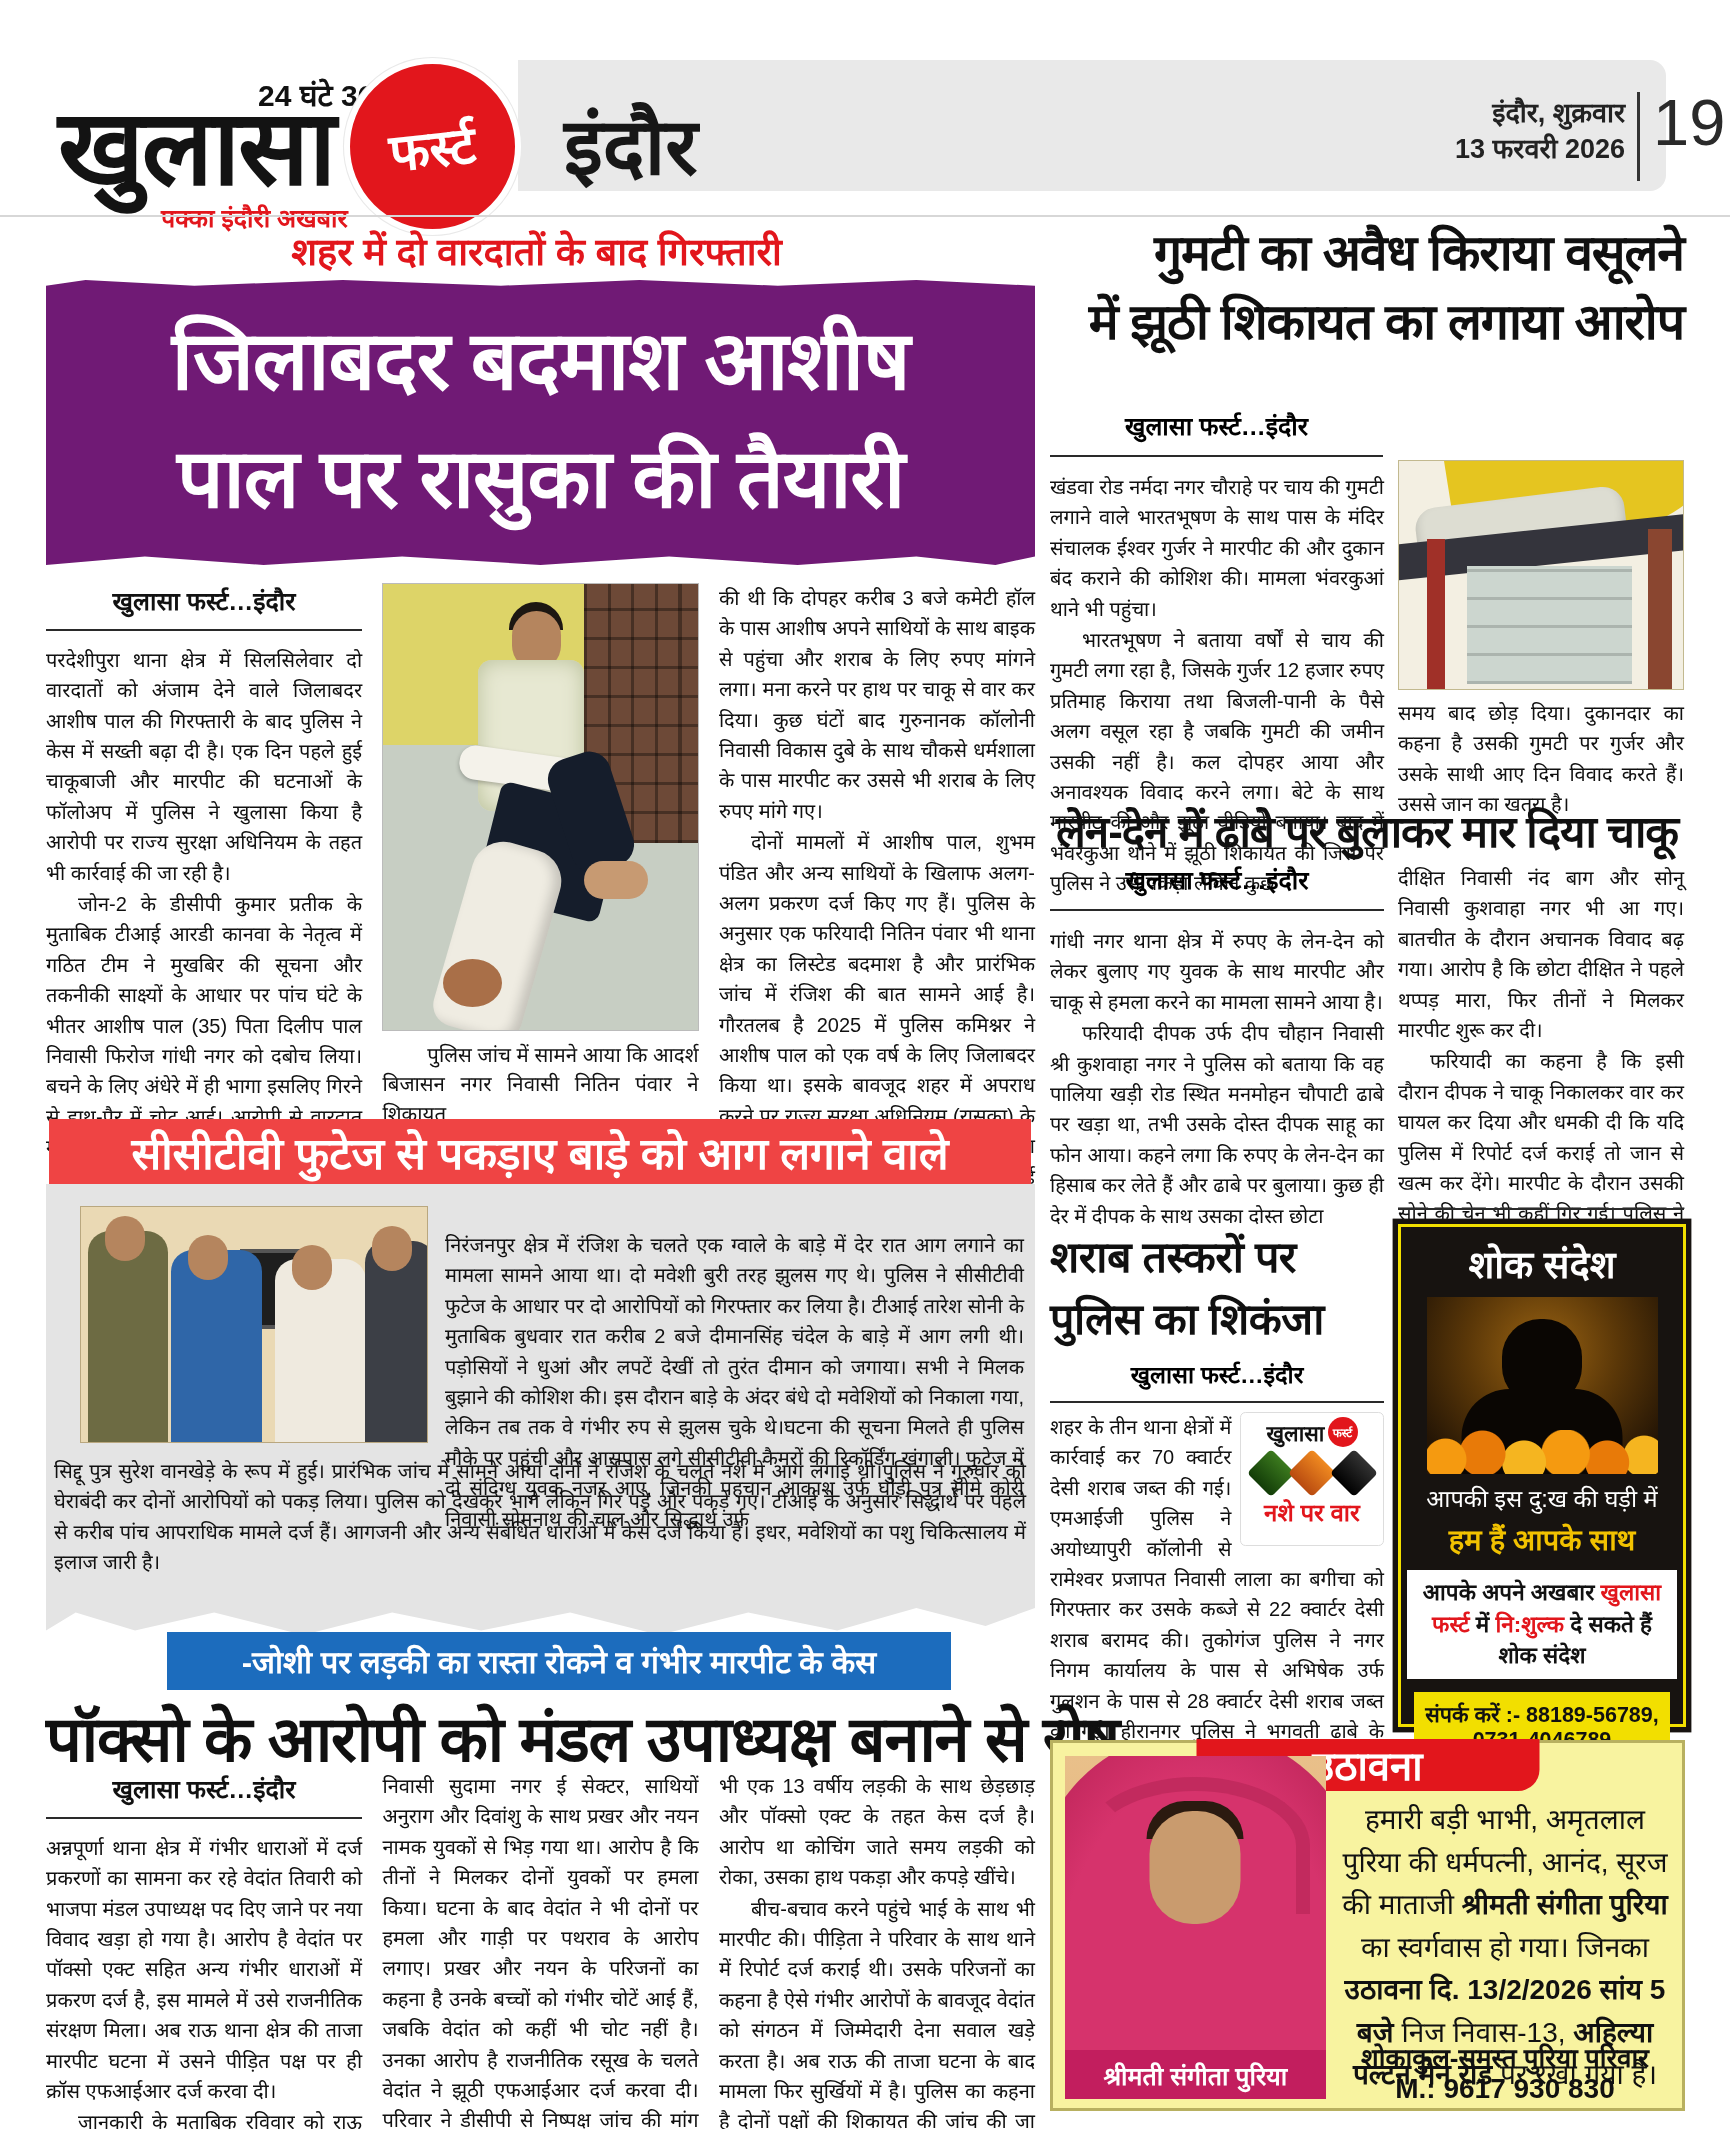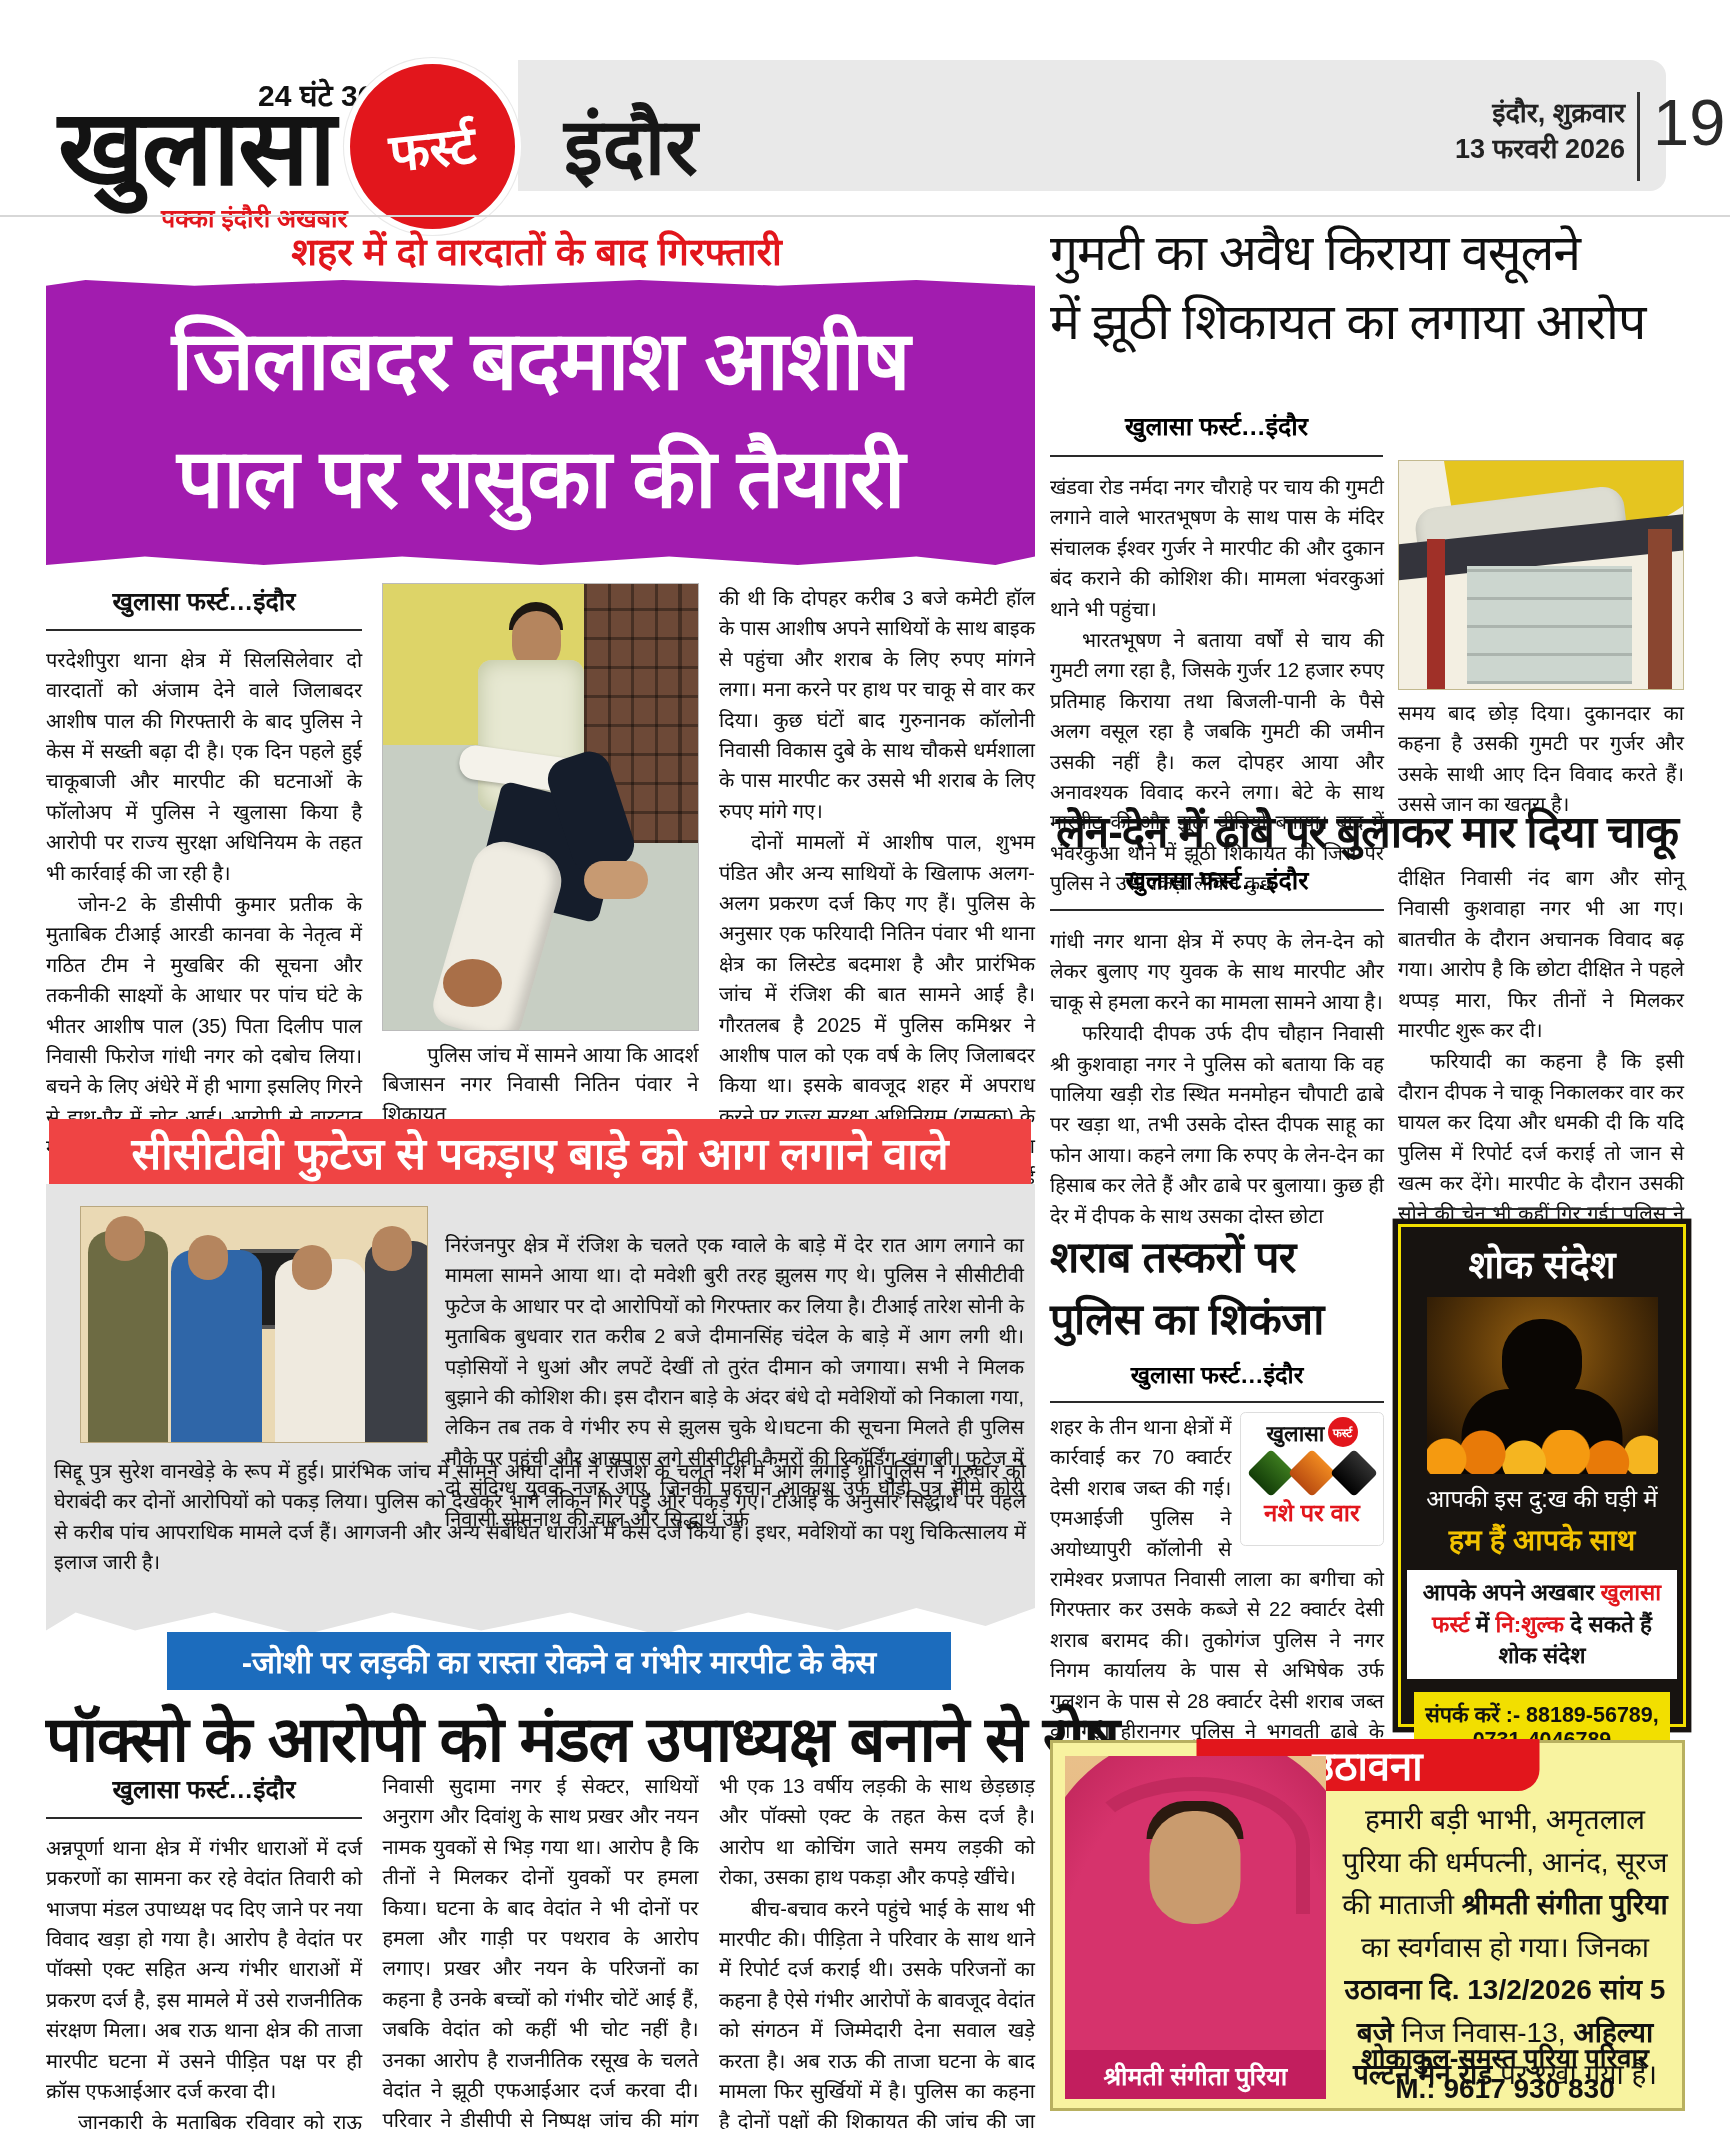--- a/index.html
+++ b/index.html
@@ -69,7 +69,7 @@
   .poxo-cols { position:absolute; left:46px; top:1771px; width:989px; height:343px; display:flex; gap:20.4px; }
 
   
-  .gumti-hl { position:absolute; left:1050px; top:219px; width:634px; font-size:50px; font-weight:normal; color:#101010; line-height:1.38; letter-spacing:-1.1px; white-space:nowrap; }
+  .gumti-hl { position:absolute; left:1050px; top:219px; width:634px; font-size:50px; font-weight:bold; color:#101010; line-height:1.38; letter-spacing:-1.1px; white-space:nowrap;text-align:right; }
   .gumti-byline { position:absolute; left:1050px; top:408px; width:333px; text-align:center; font-size:25px; font-weight:bold; border-bottom:2.1px solid #2a2a2a; padding-bottom:13px; }
   .gumti-col1 { position:absolute; left:1050px; top:472px; width:334px; }
   .gumti-photo { position:absolute; left:1398px; top:460px; width:286px; height:230px; background:#f3efe2; overflow:hidden; border:0.5px solid #c2b98f; }

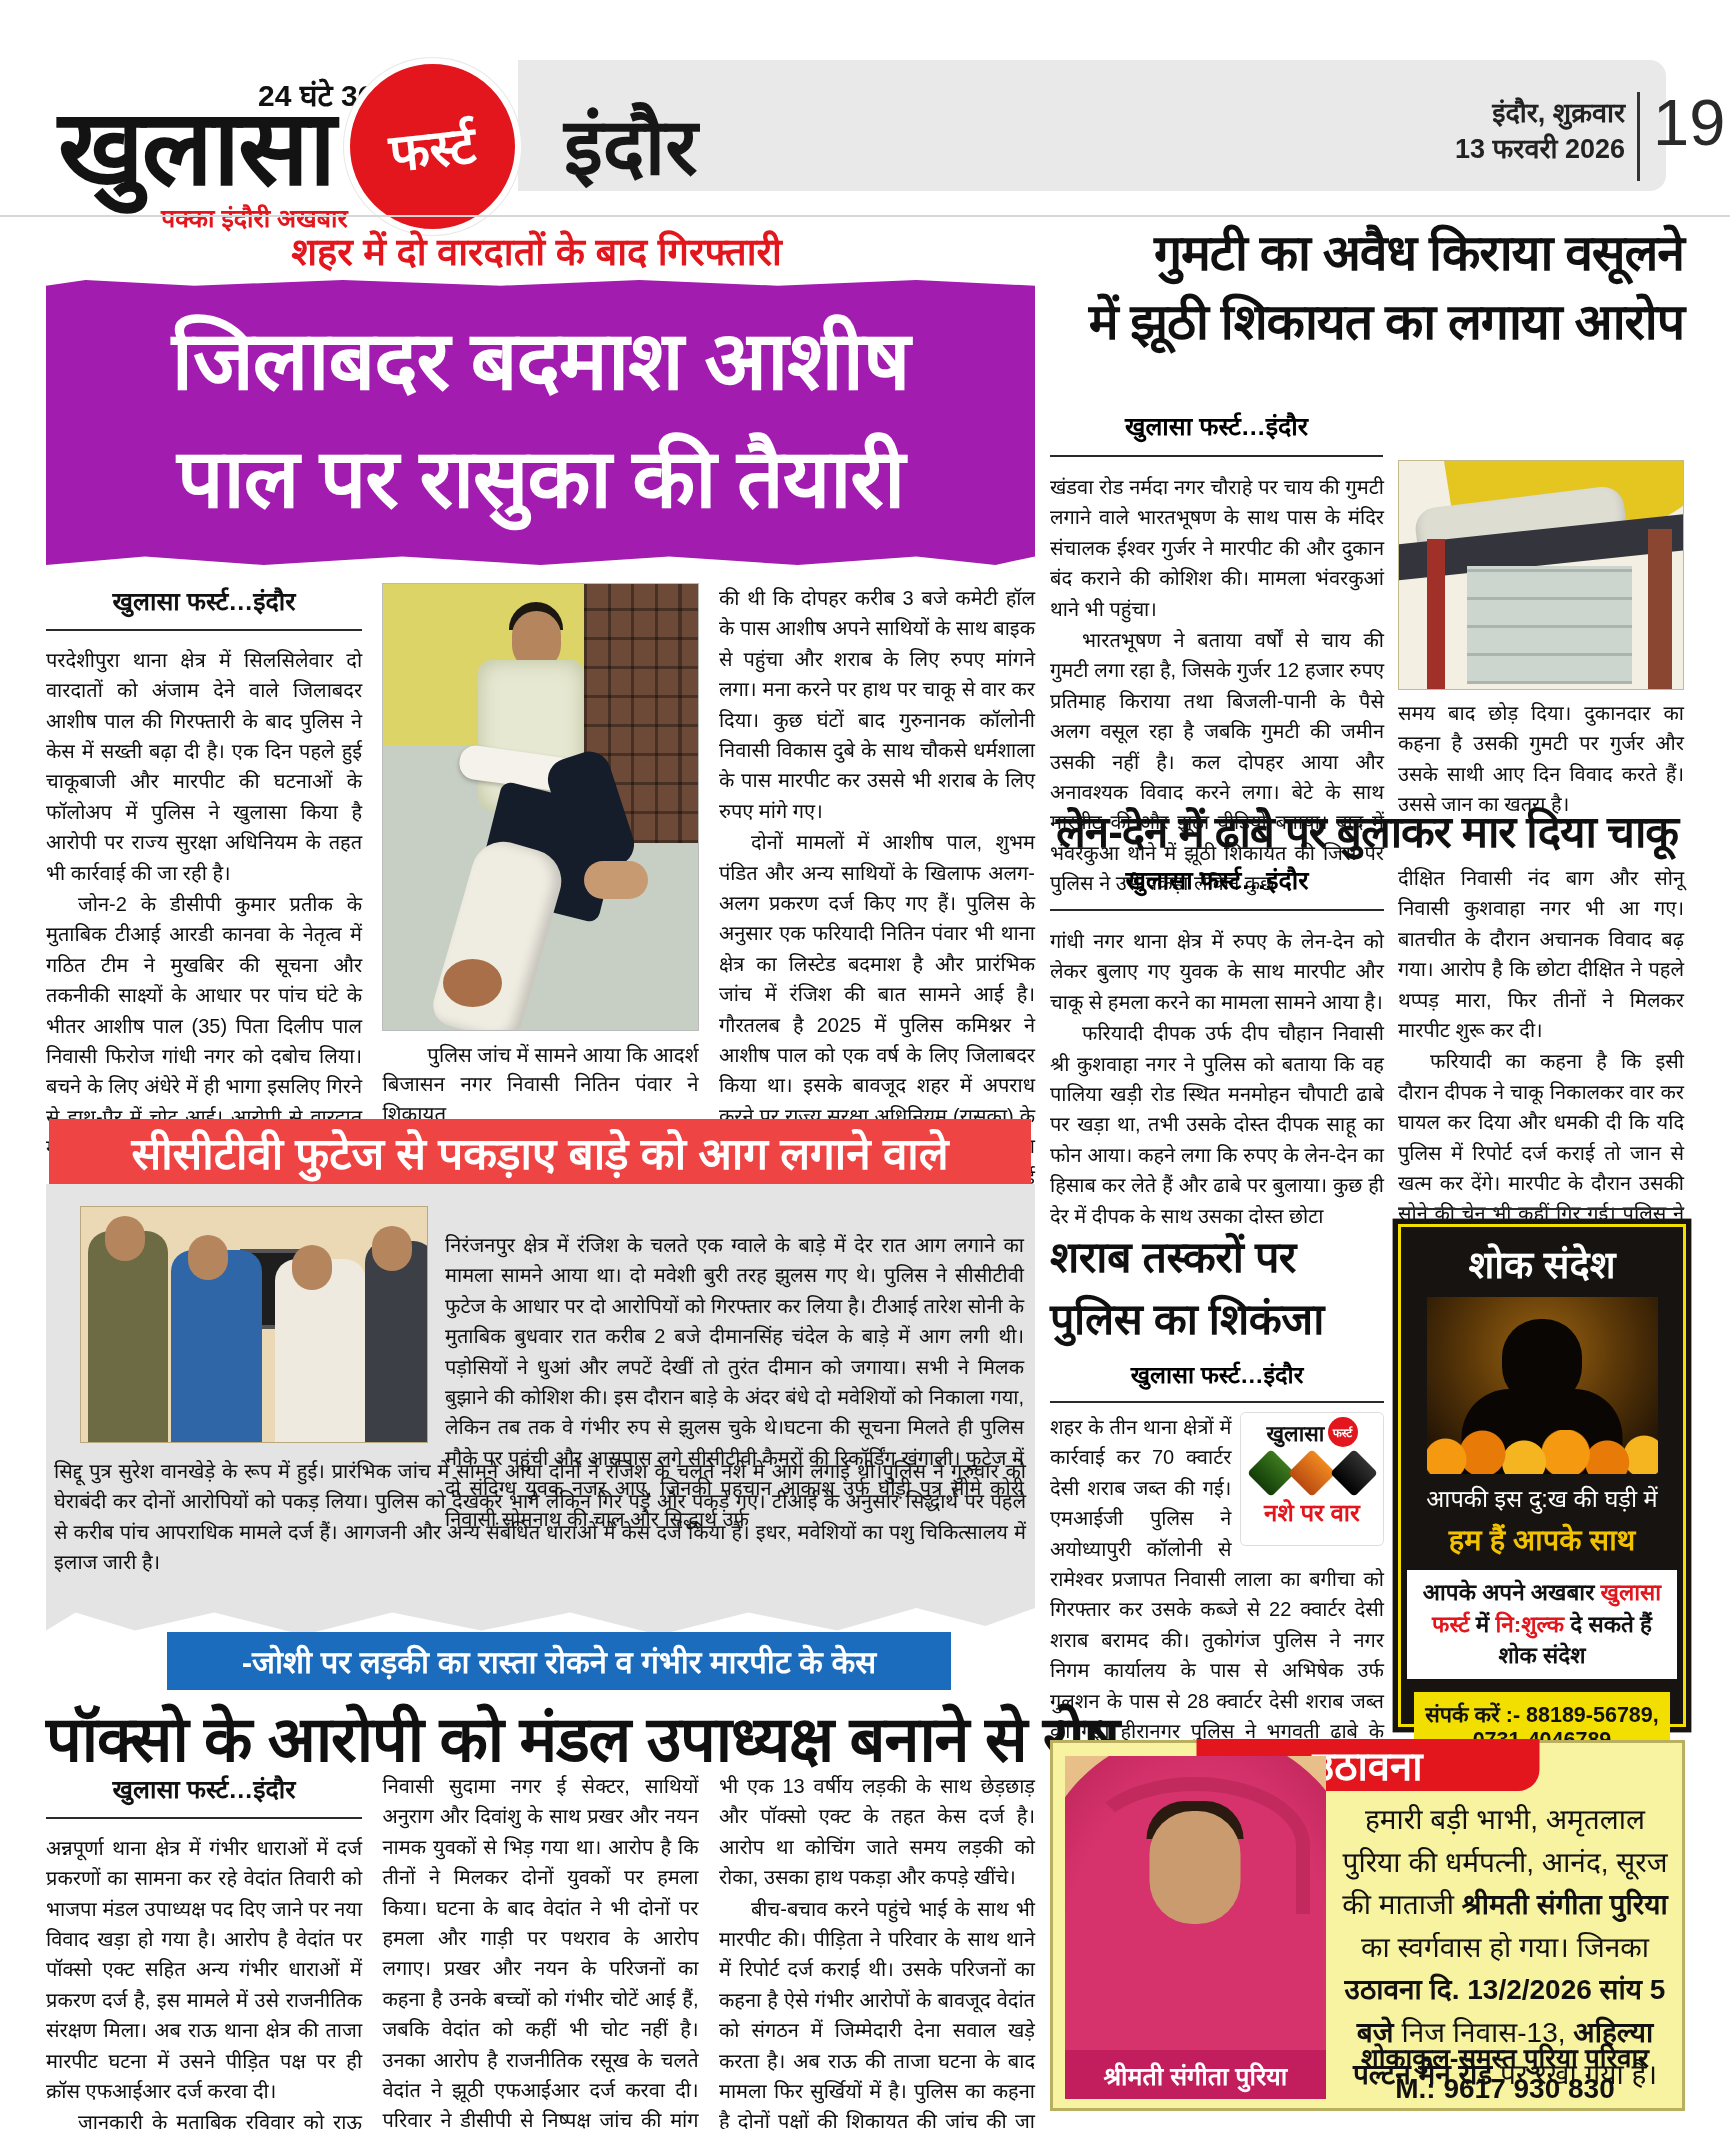--- a/index.html
+++ b/index.html
@@ -22,7 +22,7 @@
 
   
   .kicker { position:absolute; left:118px; top:224px; width:837px; text-align:center; font-size:38px; font-weight:bold; color:#e2161c; white-space:nowrap; }
-  .lead-box { position:absolute; left:46px; top:280px; width:989px; height:285px; background:#a21caf; color:#fff; text-align:center; padding-top:21.5px;
+  .lead-box { position:absolute; left:46px; top:280px; width:989px; height:285px; background:#701a75; color:#fff; text-align:center; padding-top:21.5px;
     clip-path:polygon(0 2%,4% 0,15% 2%,30% 0,46% 2%,60% 0,74% 2%,88% 0,100% 2%,100% 97%,96% 100%,88% 97%,76% 100%,63% 97%,50% 100%,36% 97%,22% 100%,10% 97%,0 100%); }
   .lead-box .hl { font-size:82px; font-weight:bold; line-height:1.45; letter-spacing:-1.1px; white-space:nowrap; }
   .lead-cols { position:absolute; left:46px; top:583px; width:989px; height:528px; display:flex; gap:20.4px; }

